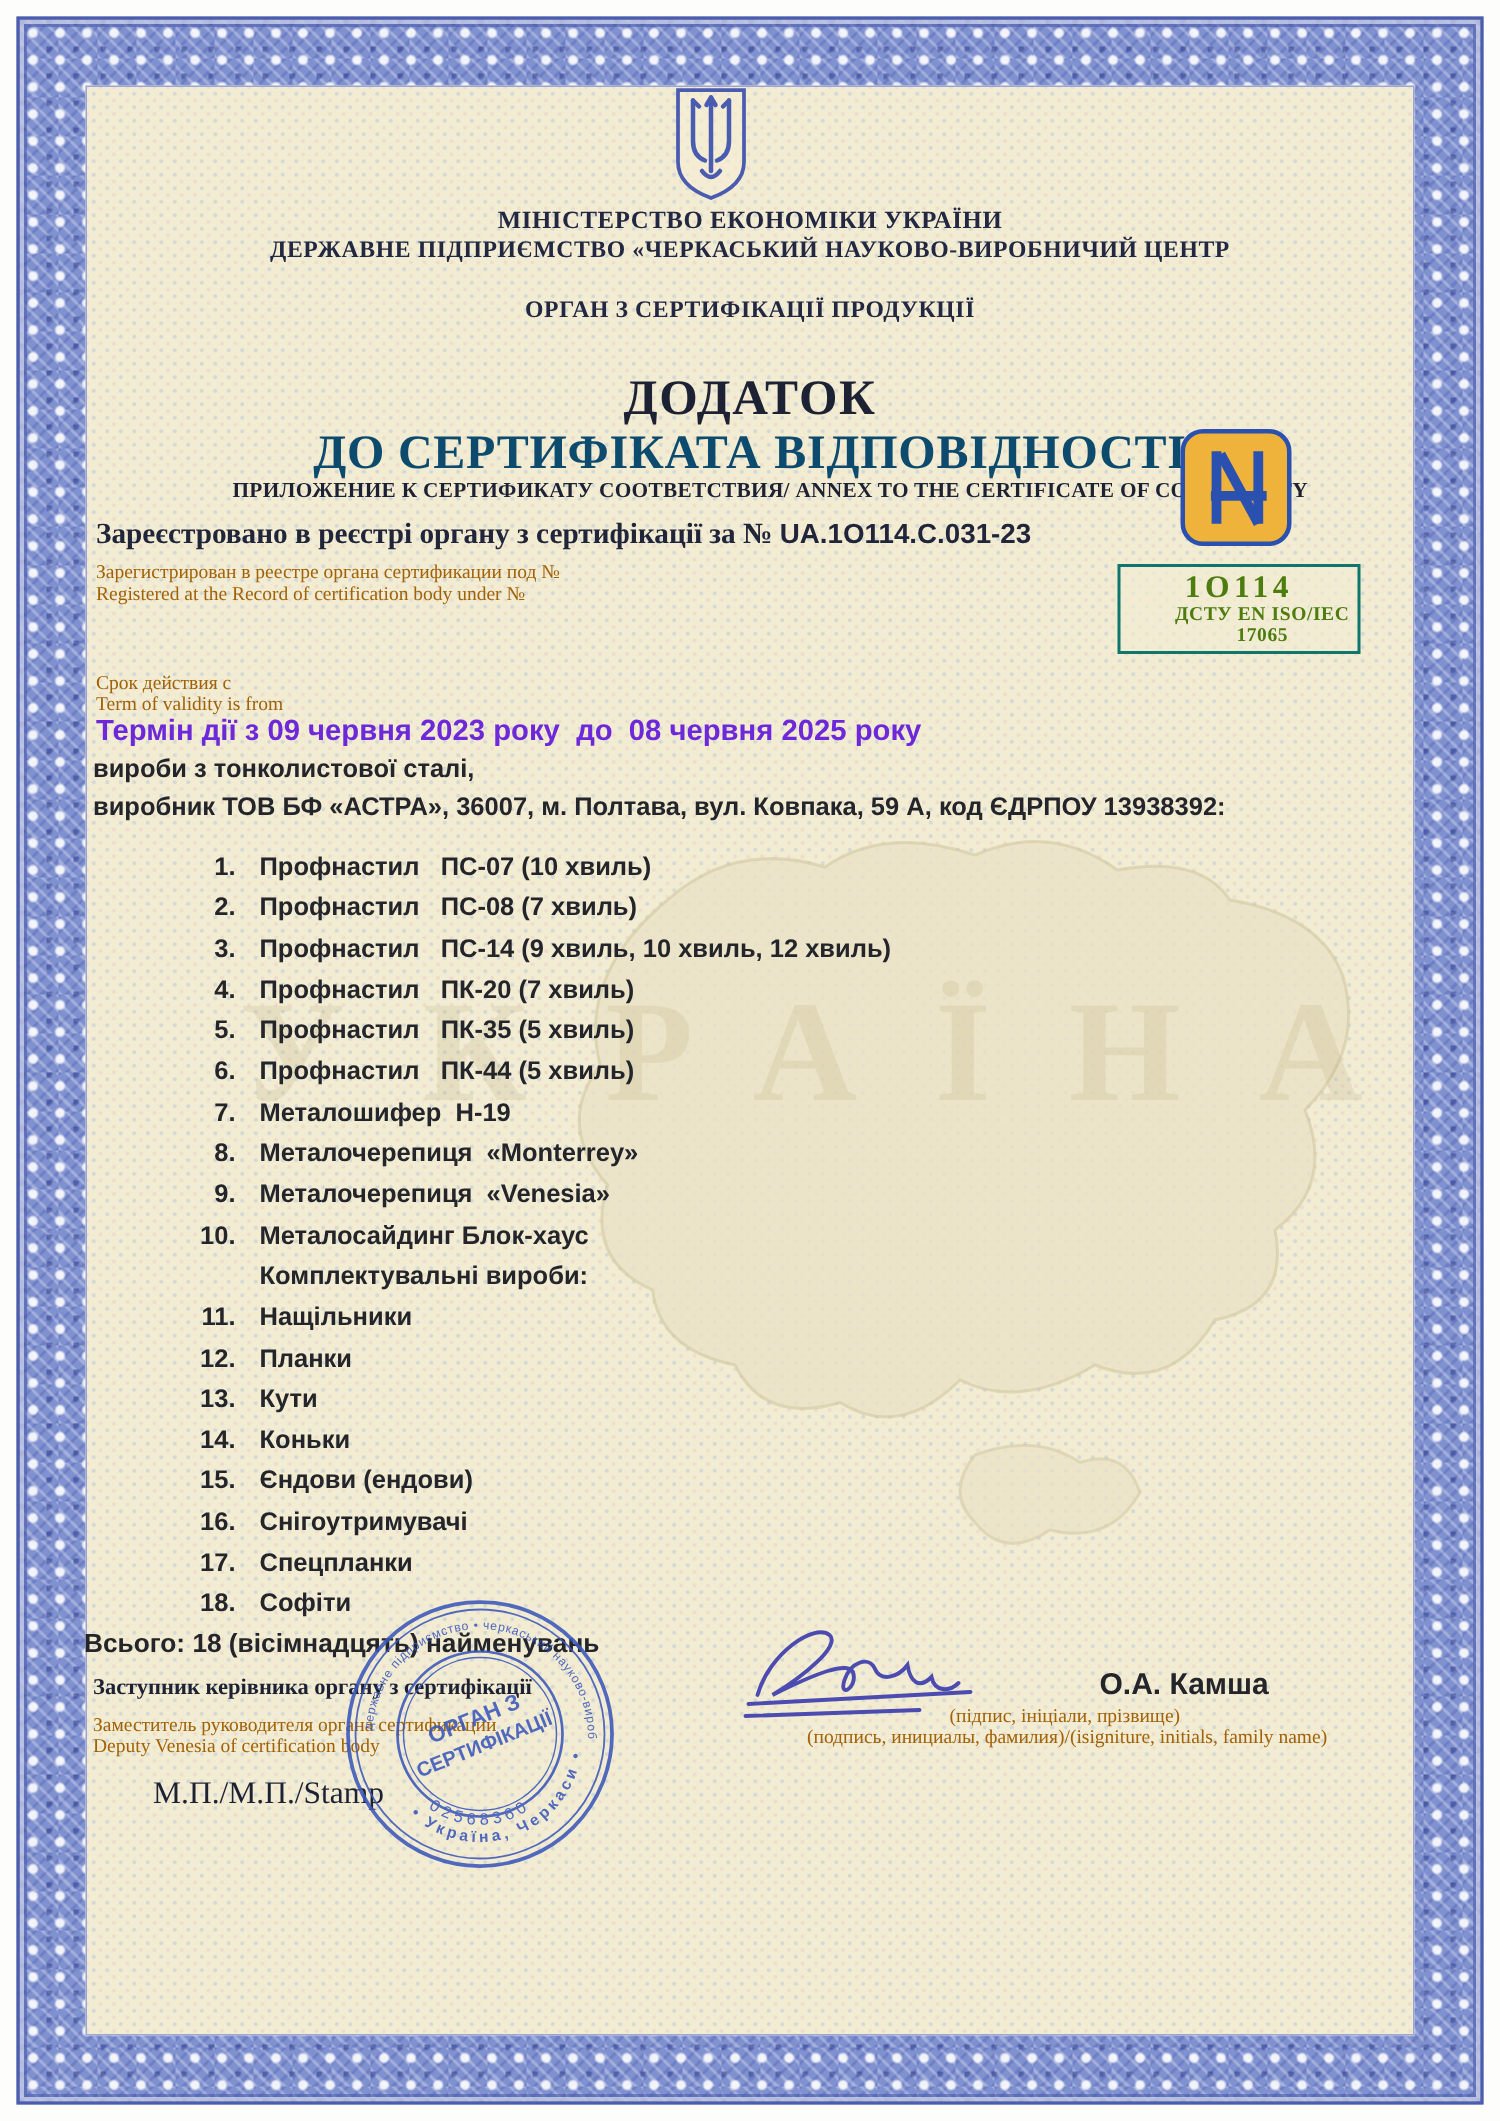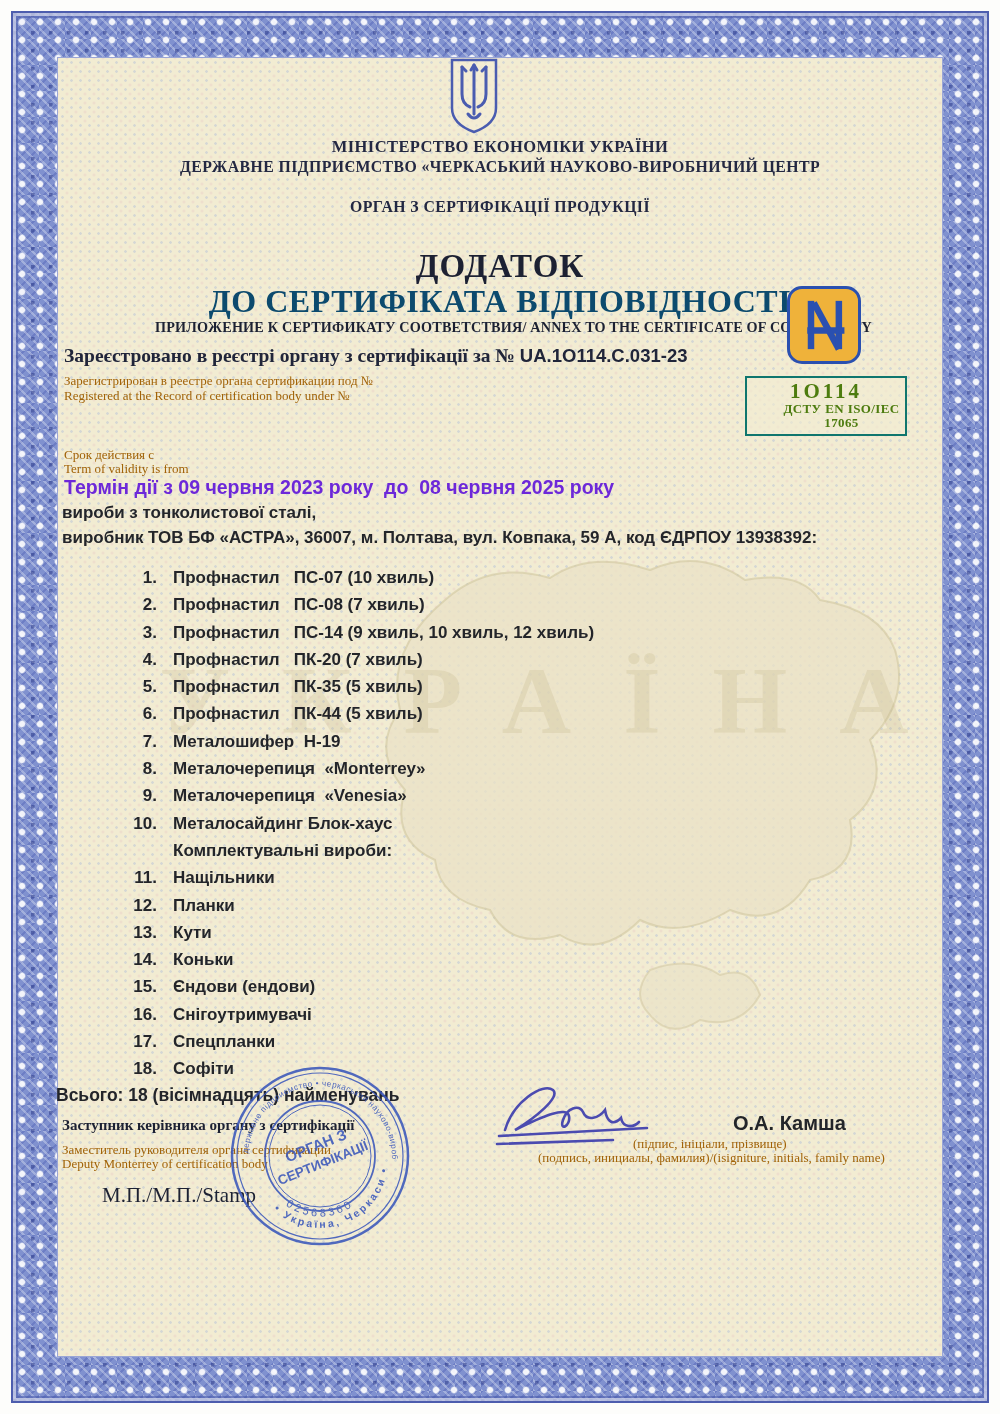--- a/index.html
+++ b/index.html
@@ -208,7 +208,7 @@
 
   <div class="abs serif b" style="left:62px; top:1117px; font-size:15px; color:#1c2133;">Заступник керівника органу з сертифікації</div>
   <div class="abs serif small-cap" style="left:62px; top:1142px;">Заместитель руководителя органа сертификации</div>
-  <div class="abs serif small-cap" style="left:62px; top:1156px;">Deputy Monterrey of certification body</div>
+  <div class="abs serif small-cap" style="left:62px; top:1156px;">Deputy Venesia of certification body</div>
   <div class="abs serif" style="left:102px; top:1183px; font-size:21px; color:#1c2133;">М.П./М.П./Stamp</div>
 
   <svg class="abs stamp-svg" style="left:224px; top:1060px;" width="192" height="192" viewBox="0 0 192 192">

